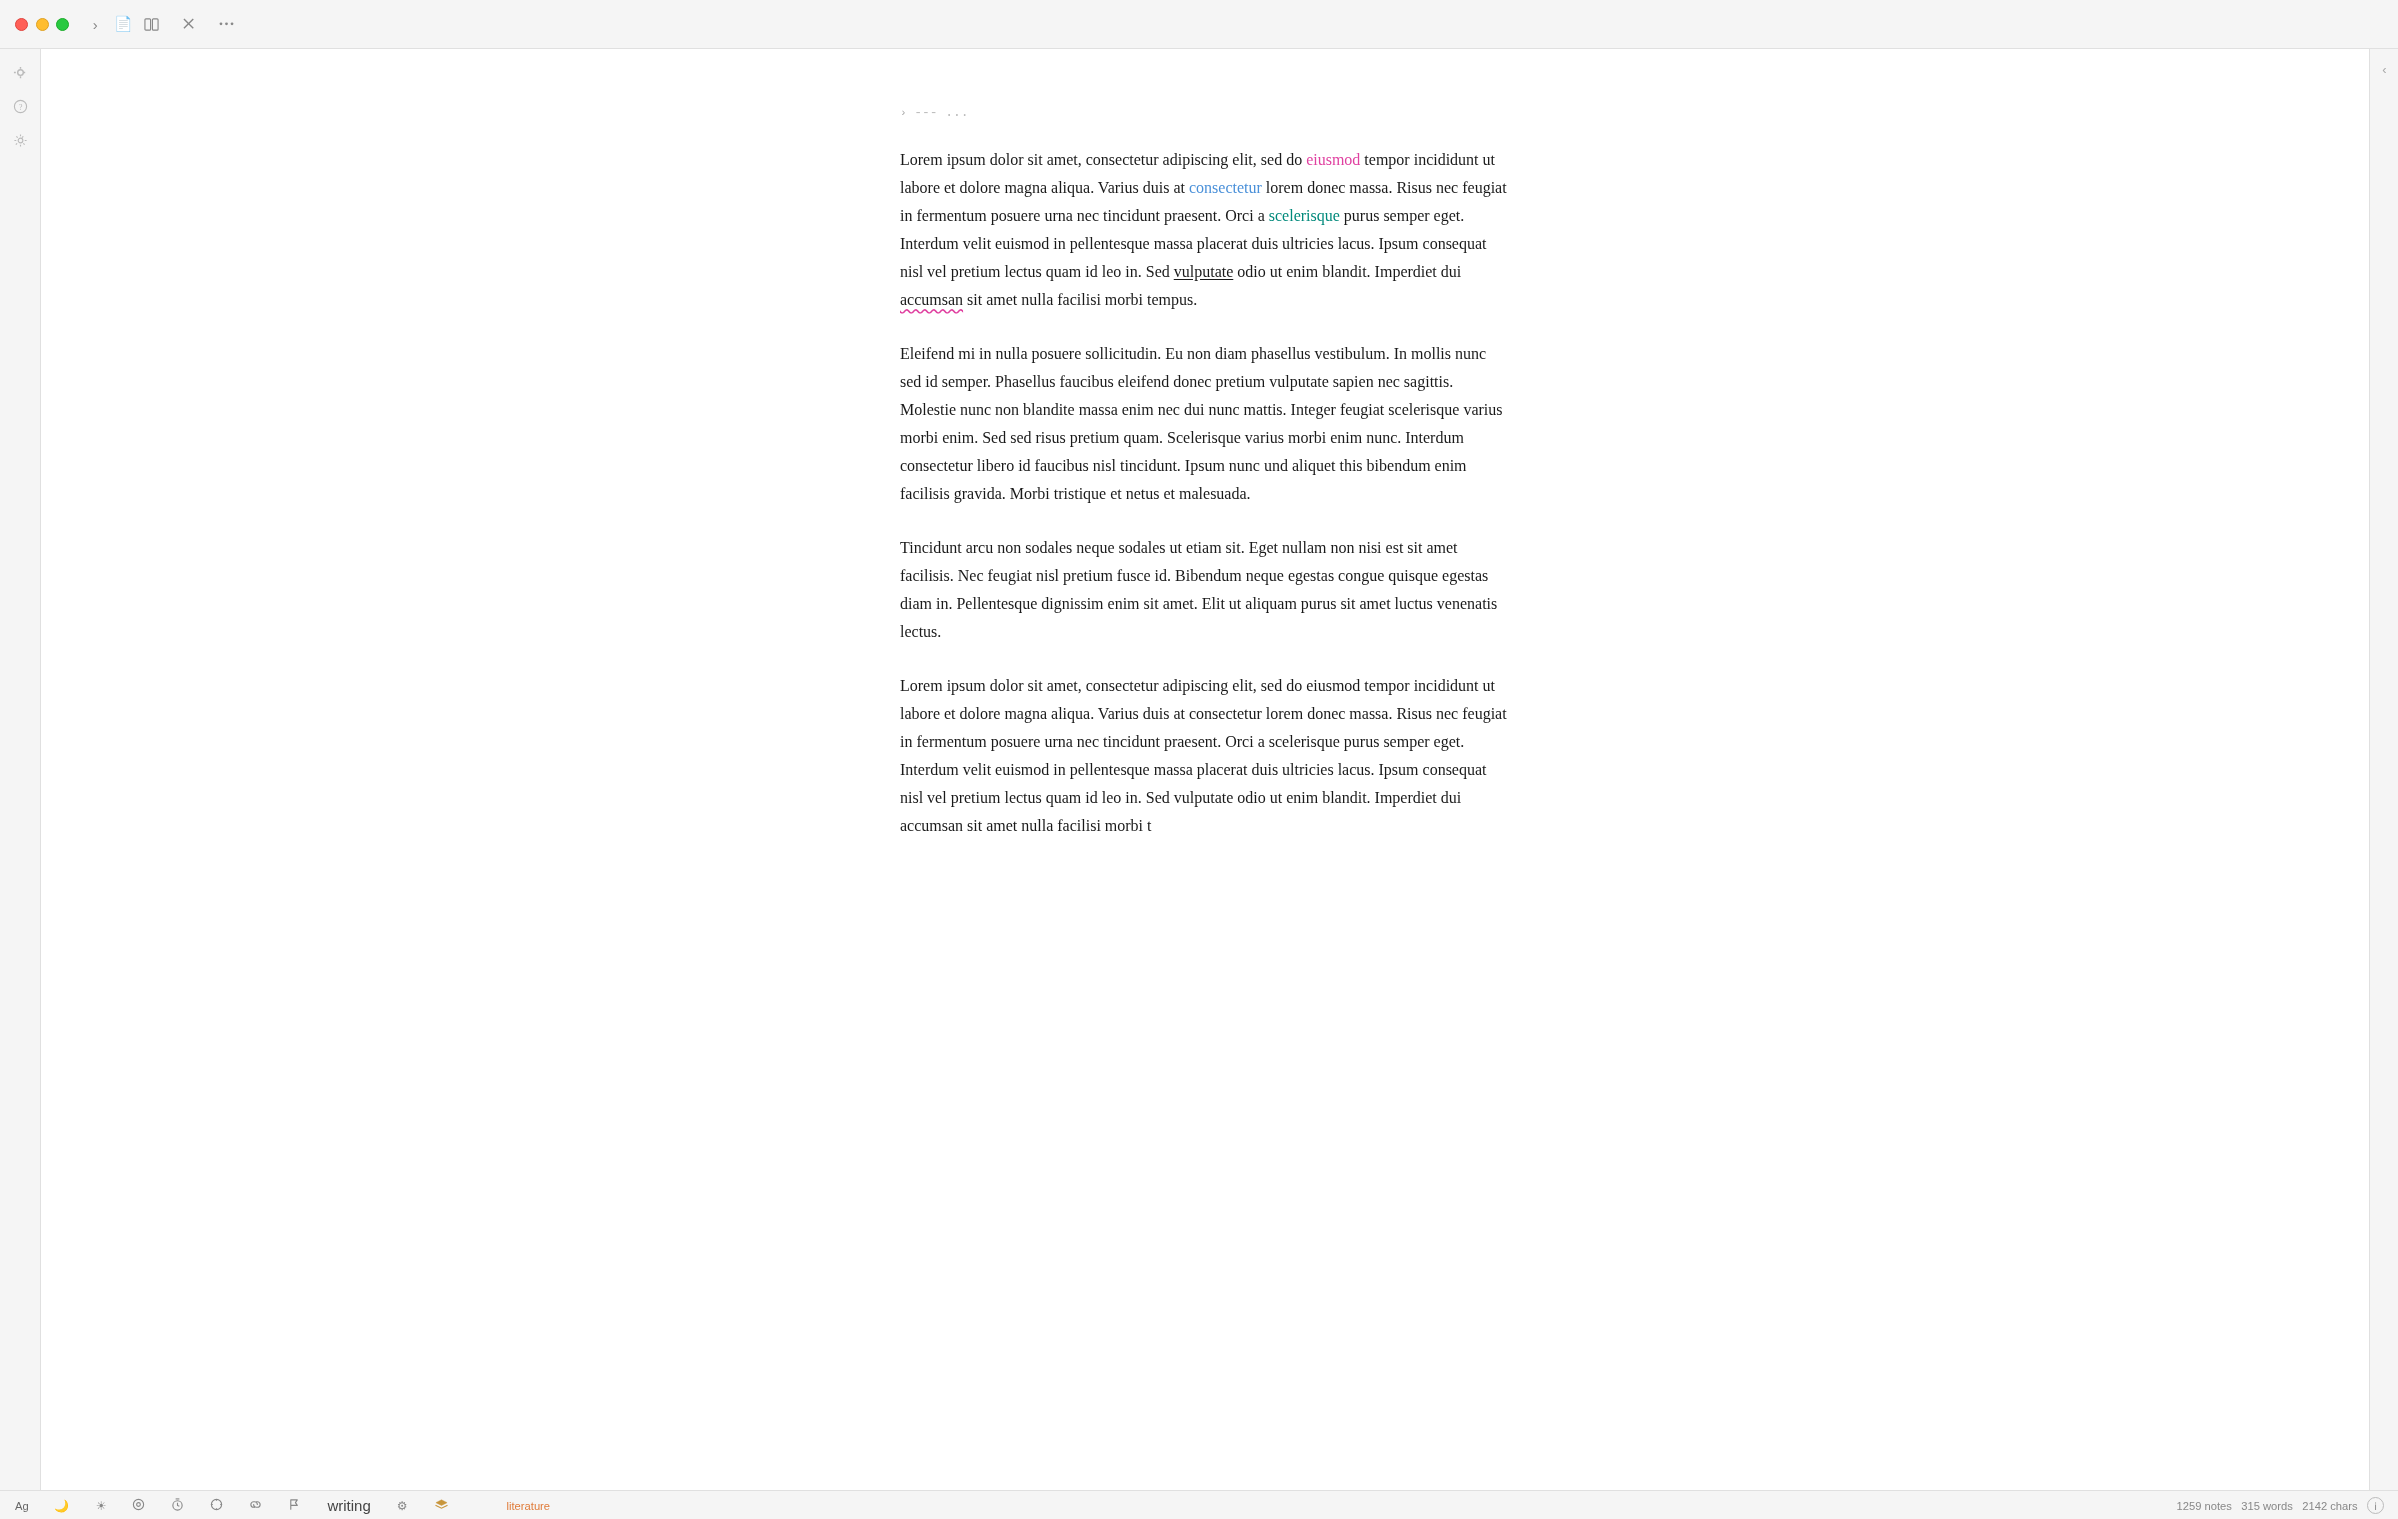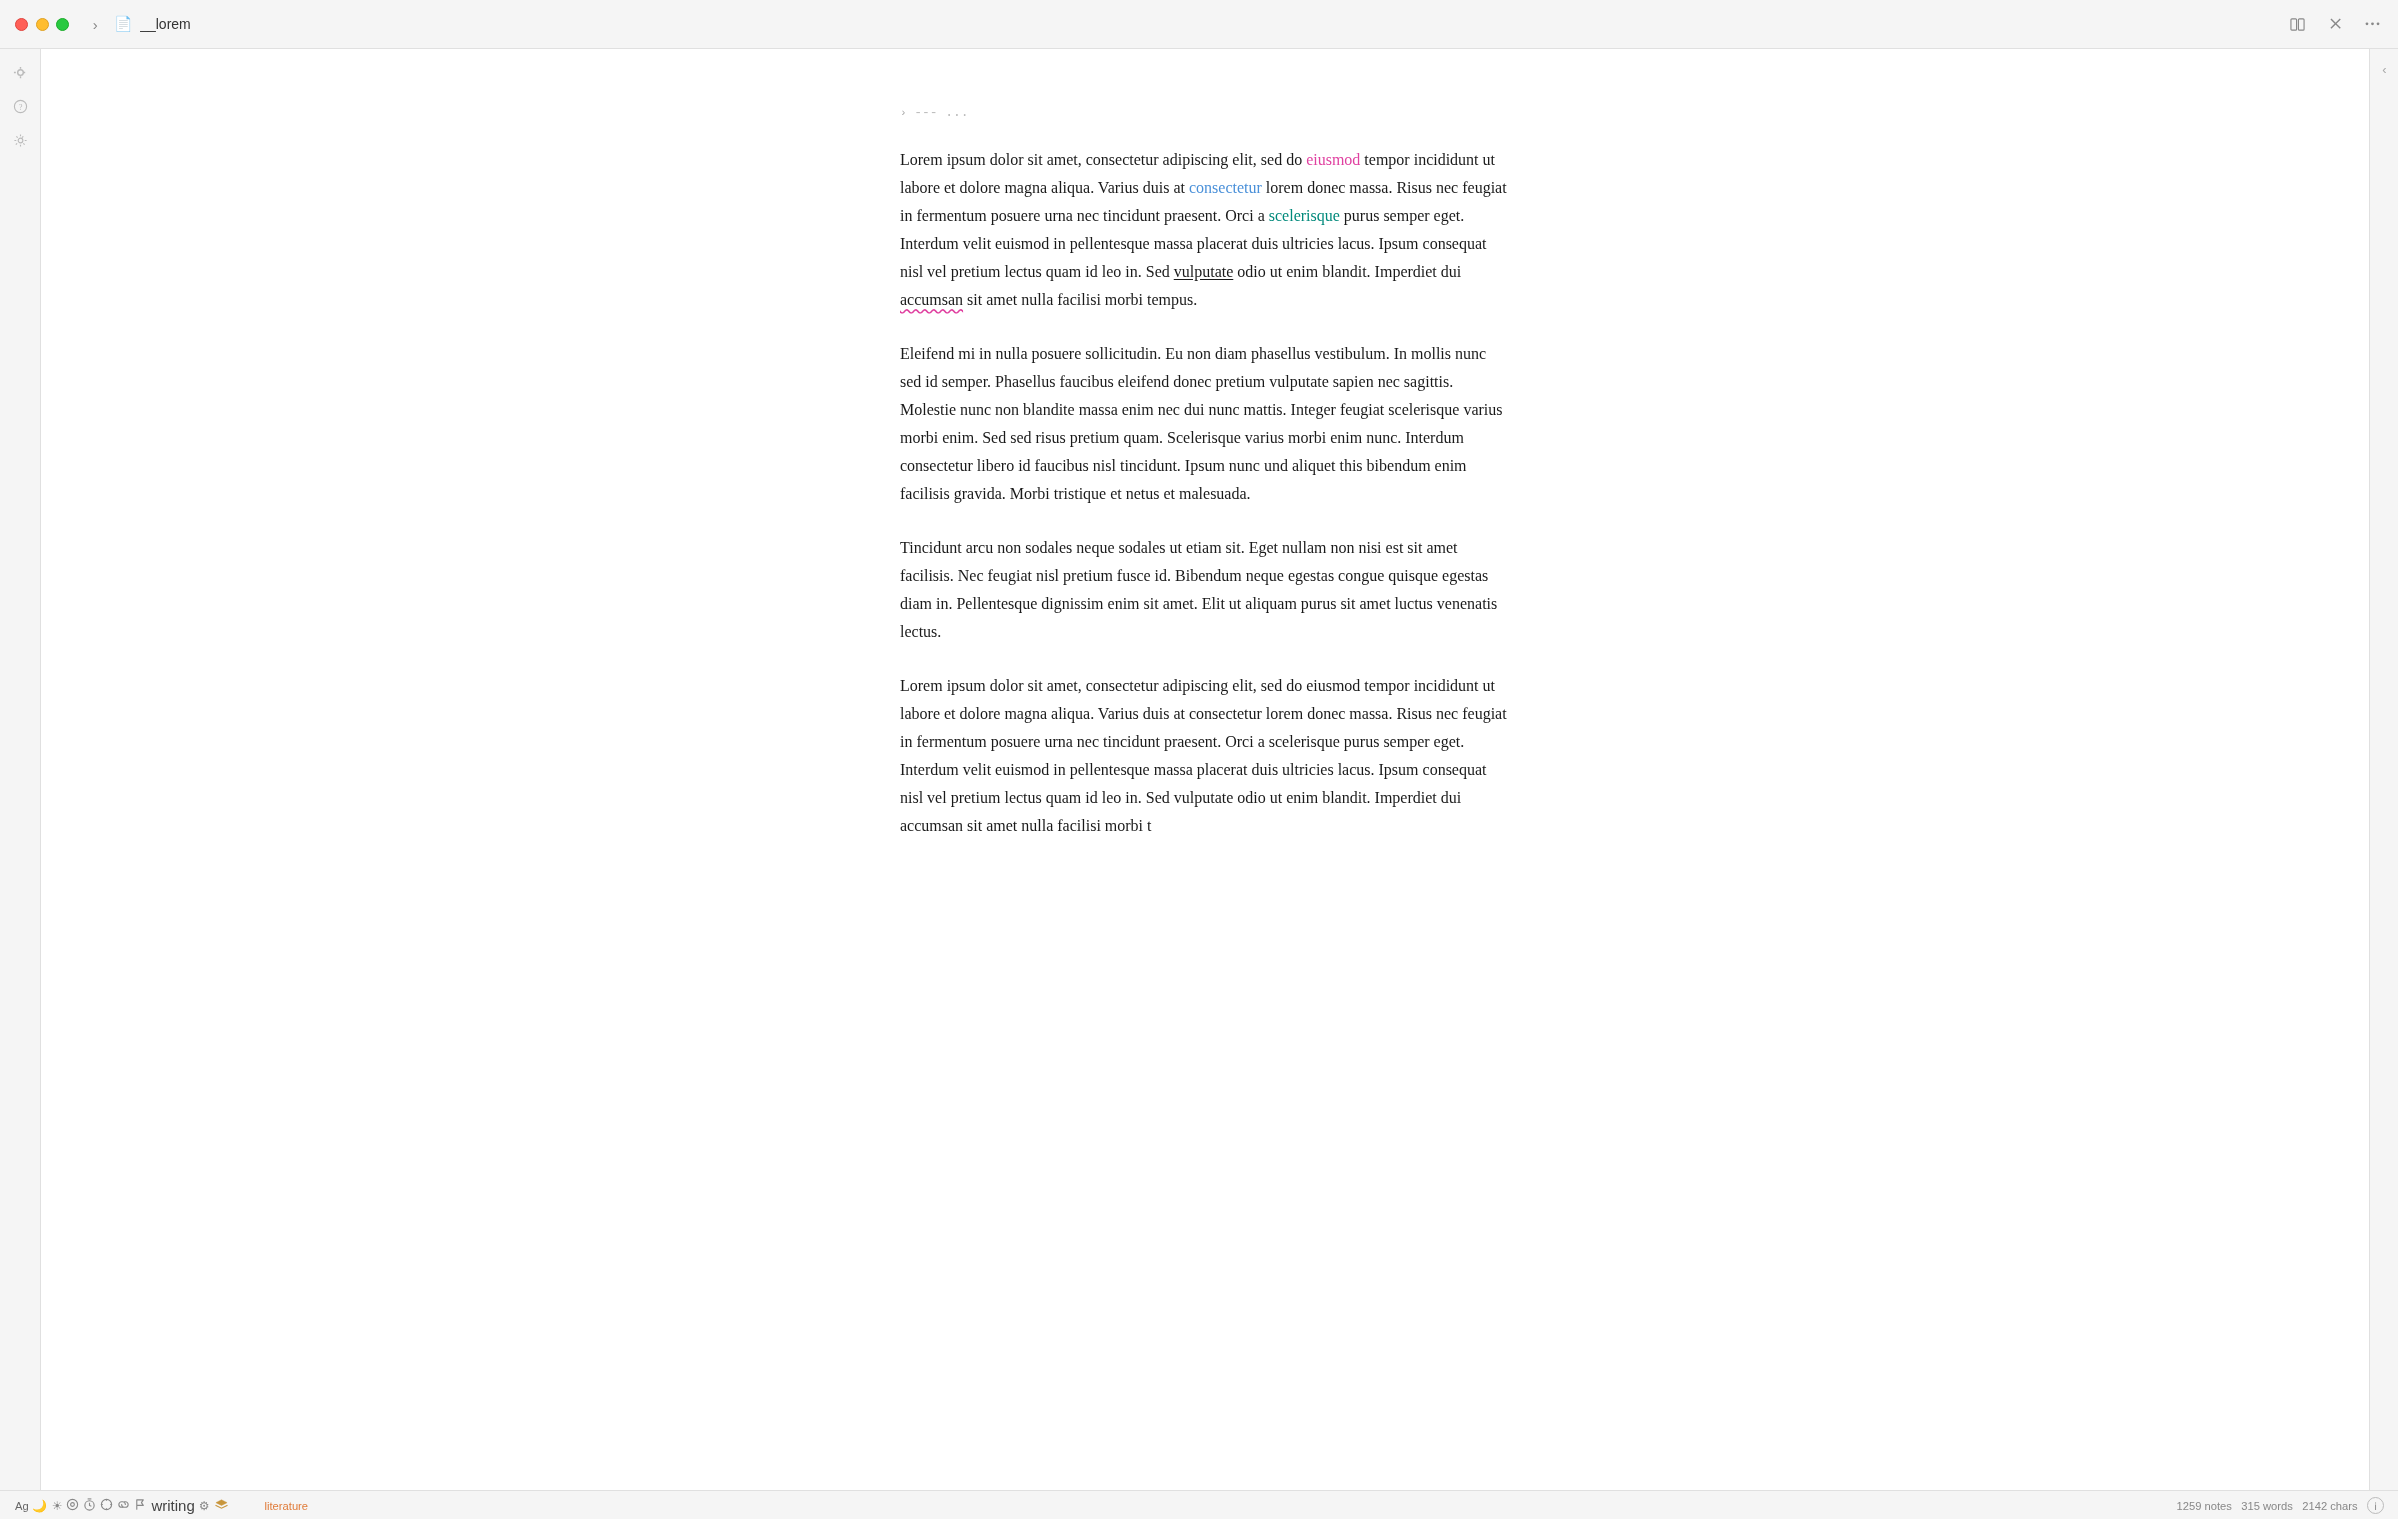--- a/index.html
+++ b/index.html
@@ -294,7 +294,6 @@
   </div>
   <div class="titlebar-toggle">›</div>
   <span class="titlebar-icon">📄</span>
-  <span class="titlebar-title">__lorem</span>
   <div class="titlebar-actions">
     <div class="titlebar-action">
       <svg width="15" height="15" viewBox="0 0 16 16" fill="none">

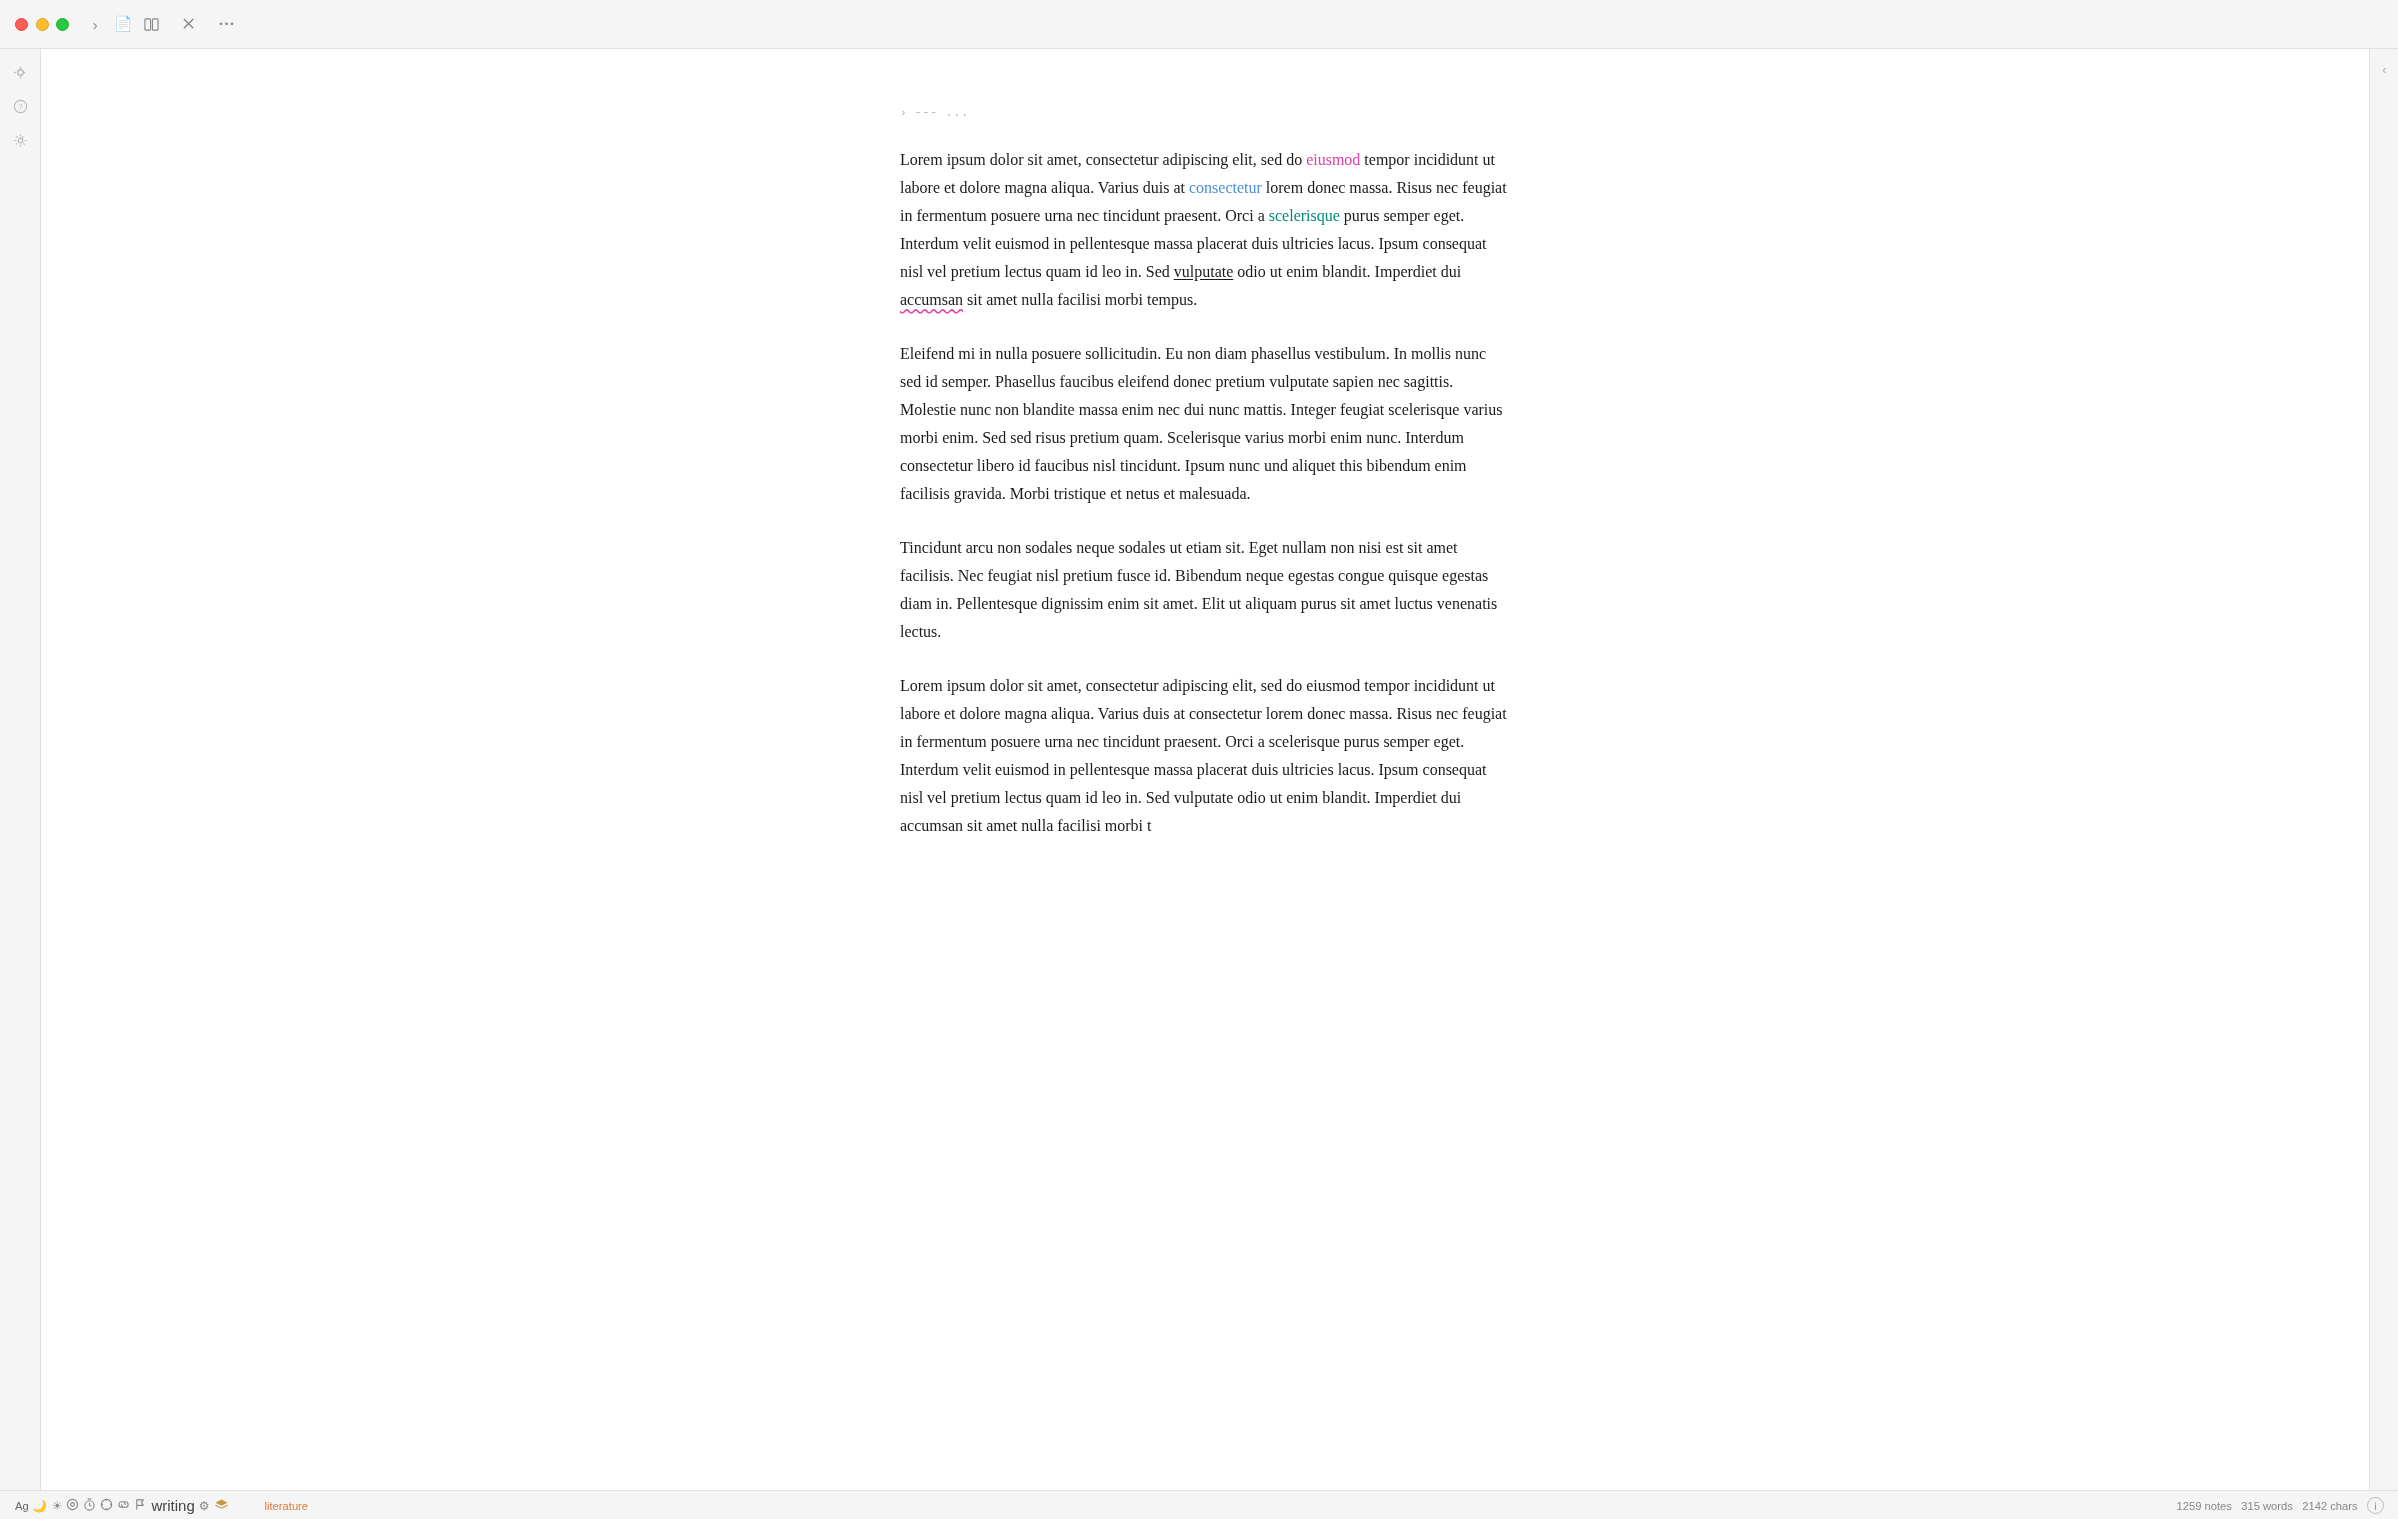--- a/index.html
+++ b/index.html
@@ -226,7 +226,7 @@
     .statusbar-left {
       display: flex;
       align-items: center;
-      gap: 4px;
+      gap: 26px;
       flex: 1;
     }
 

